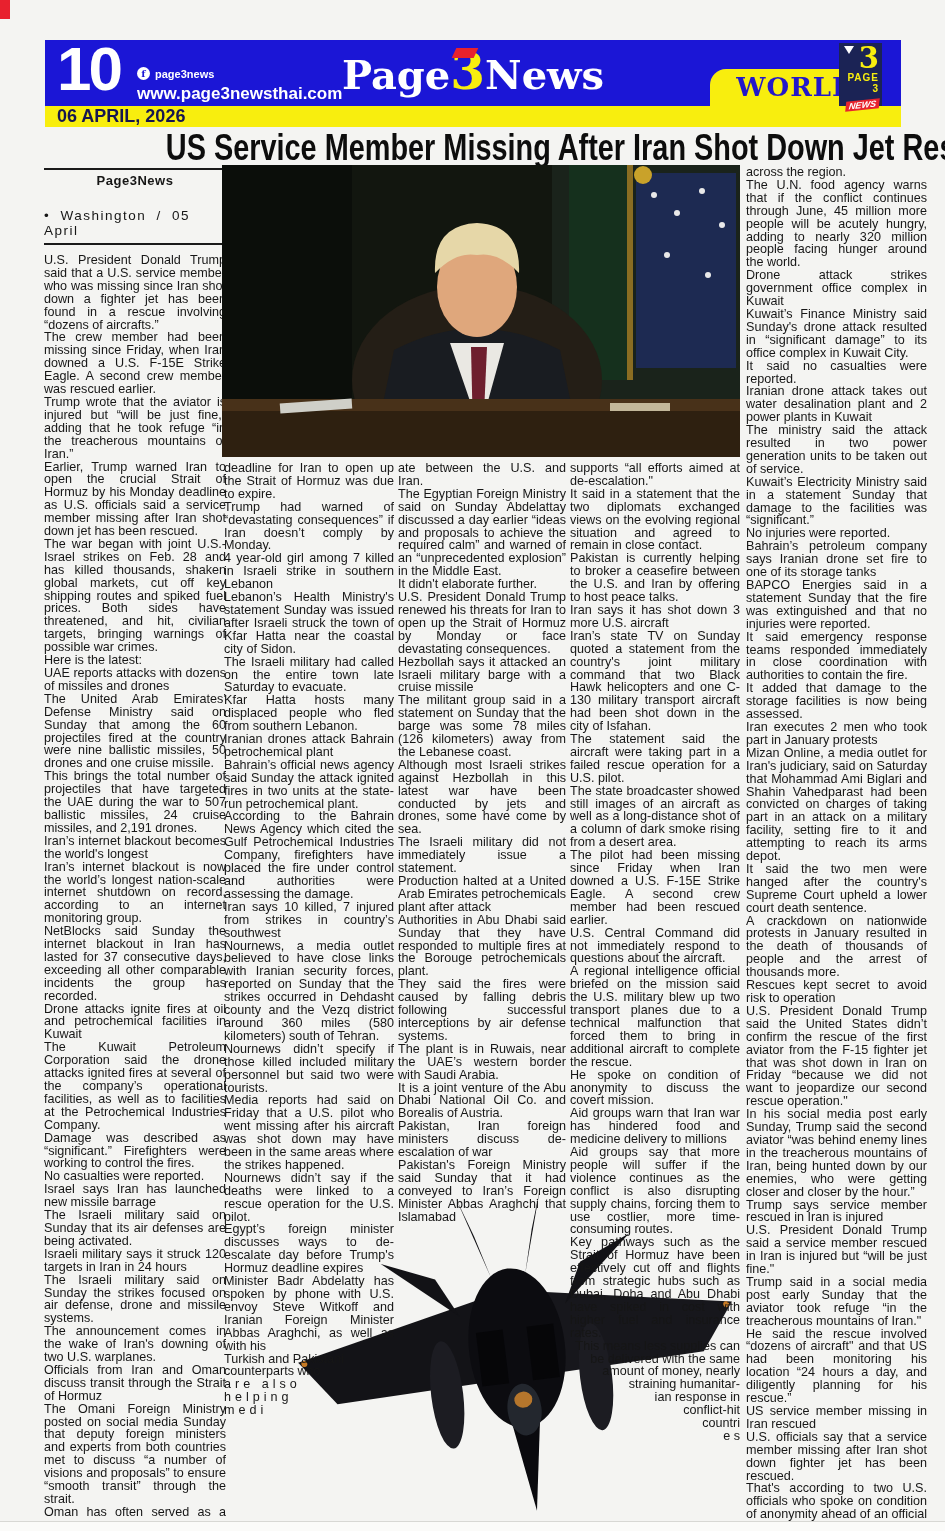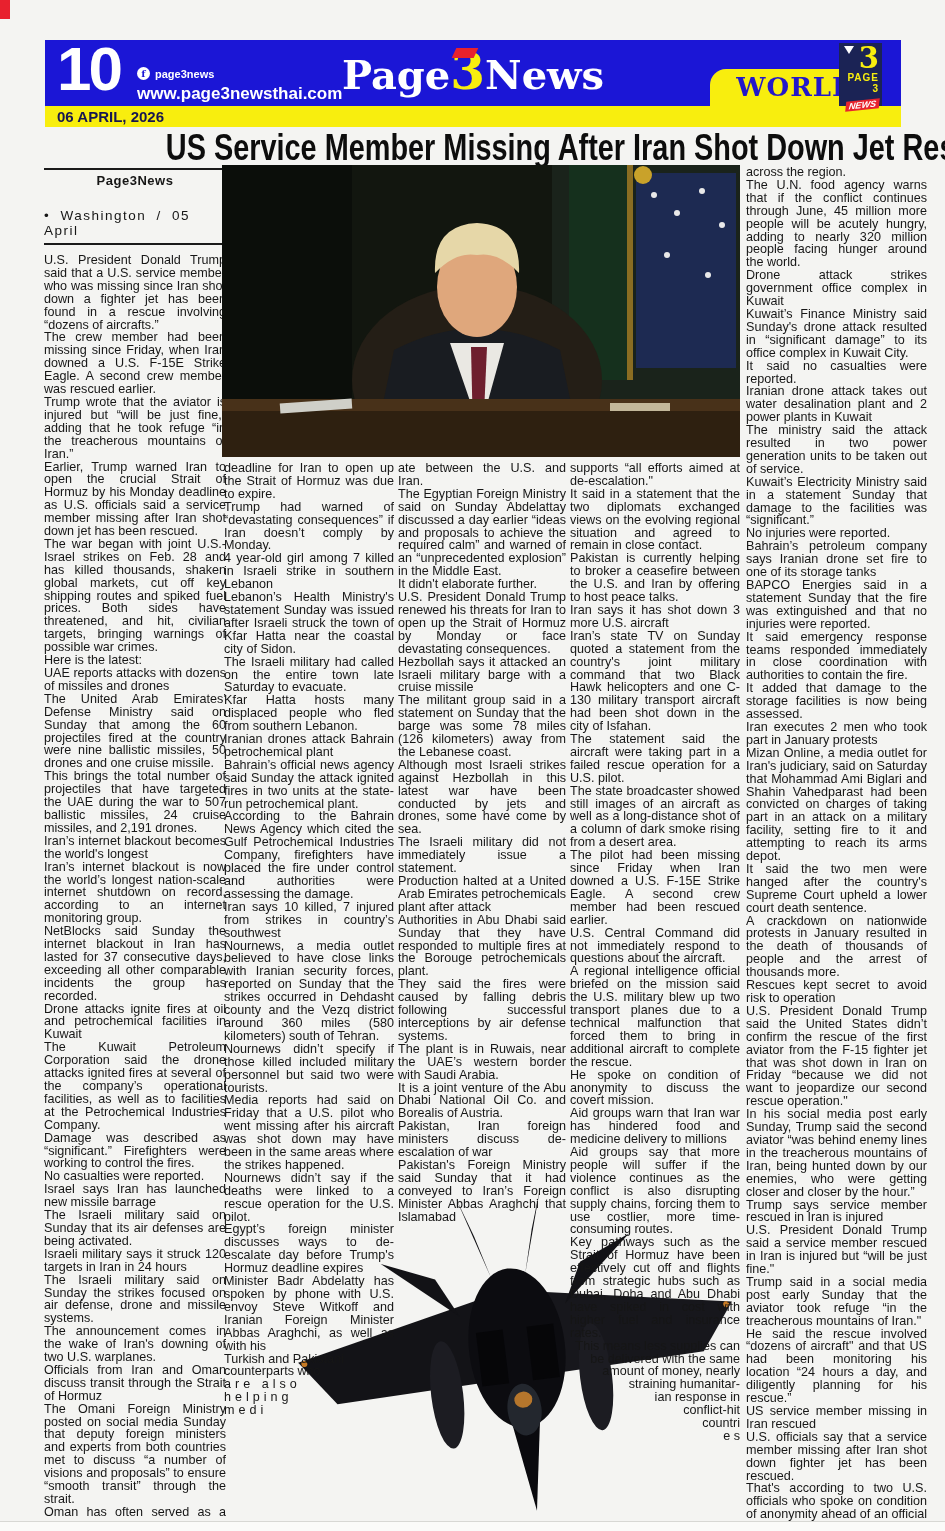--- a/index.html
+++ b/index.html
@@ -33,7 +33,7 @@
   .logo-news{display:inline-block;background:#e8232e;color:#fff;font-style:italic;font-weight:bold;
              font-size:9px;padding:0 3px;transform:skew(-12deg) rotate(-6deg);margin-top:2px;}
   .datebar{position:absolute;left:45px;top:106px;width:856px;height:21px;background:#f8ee0e;}
-  .dateline{position:absolute;left:12px;top:0;font-size:15px;font-weight:bold;color:#161650;line-height:21px;}
+  .dateline{position:absolute;left:12px;top:0;font-size:18px;font-weight:bold;color:#161650;line-height:21px;}
 
   
   .headline{position:absolute;left:45px;top:127px;width:856px;text-align:center;}

